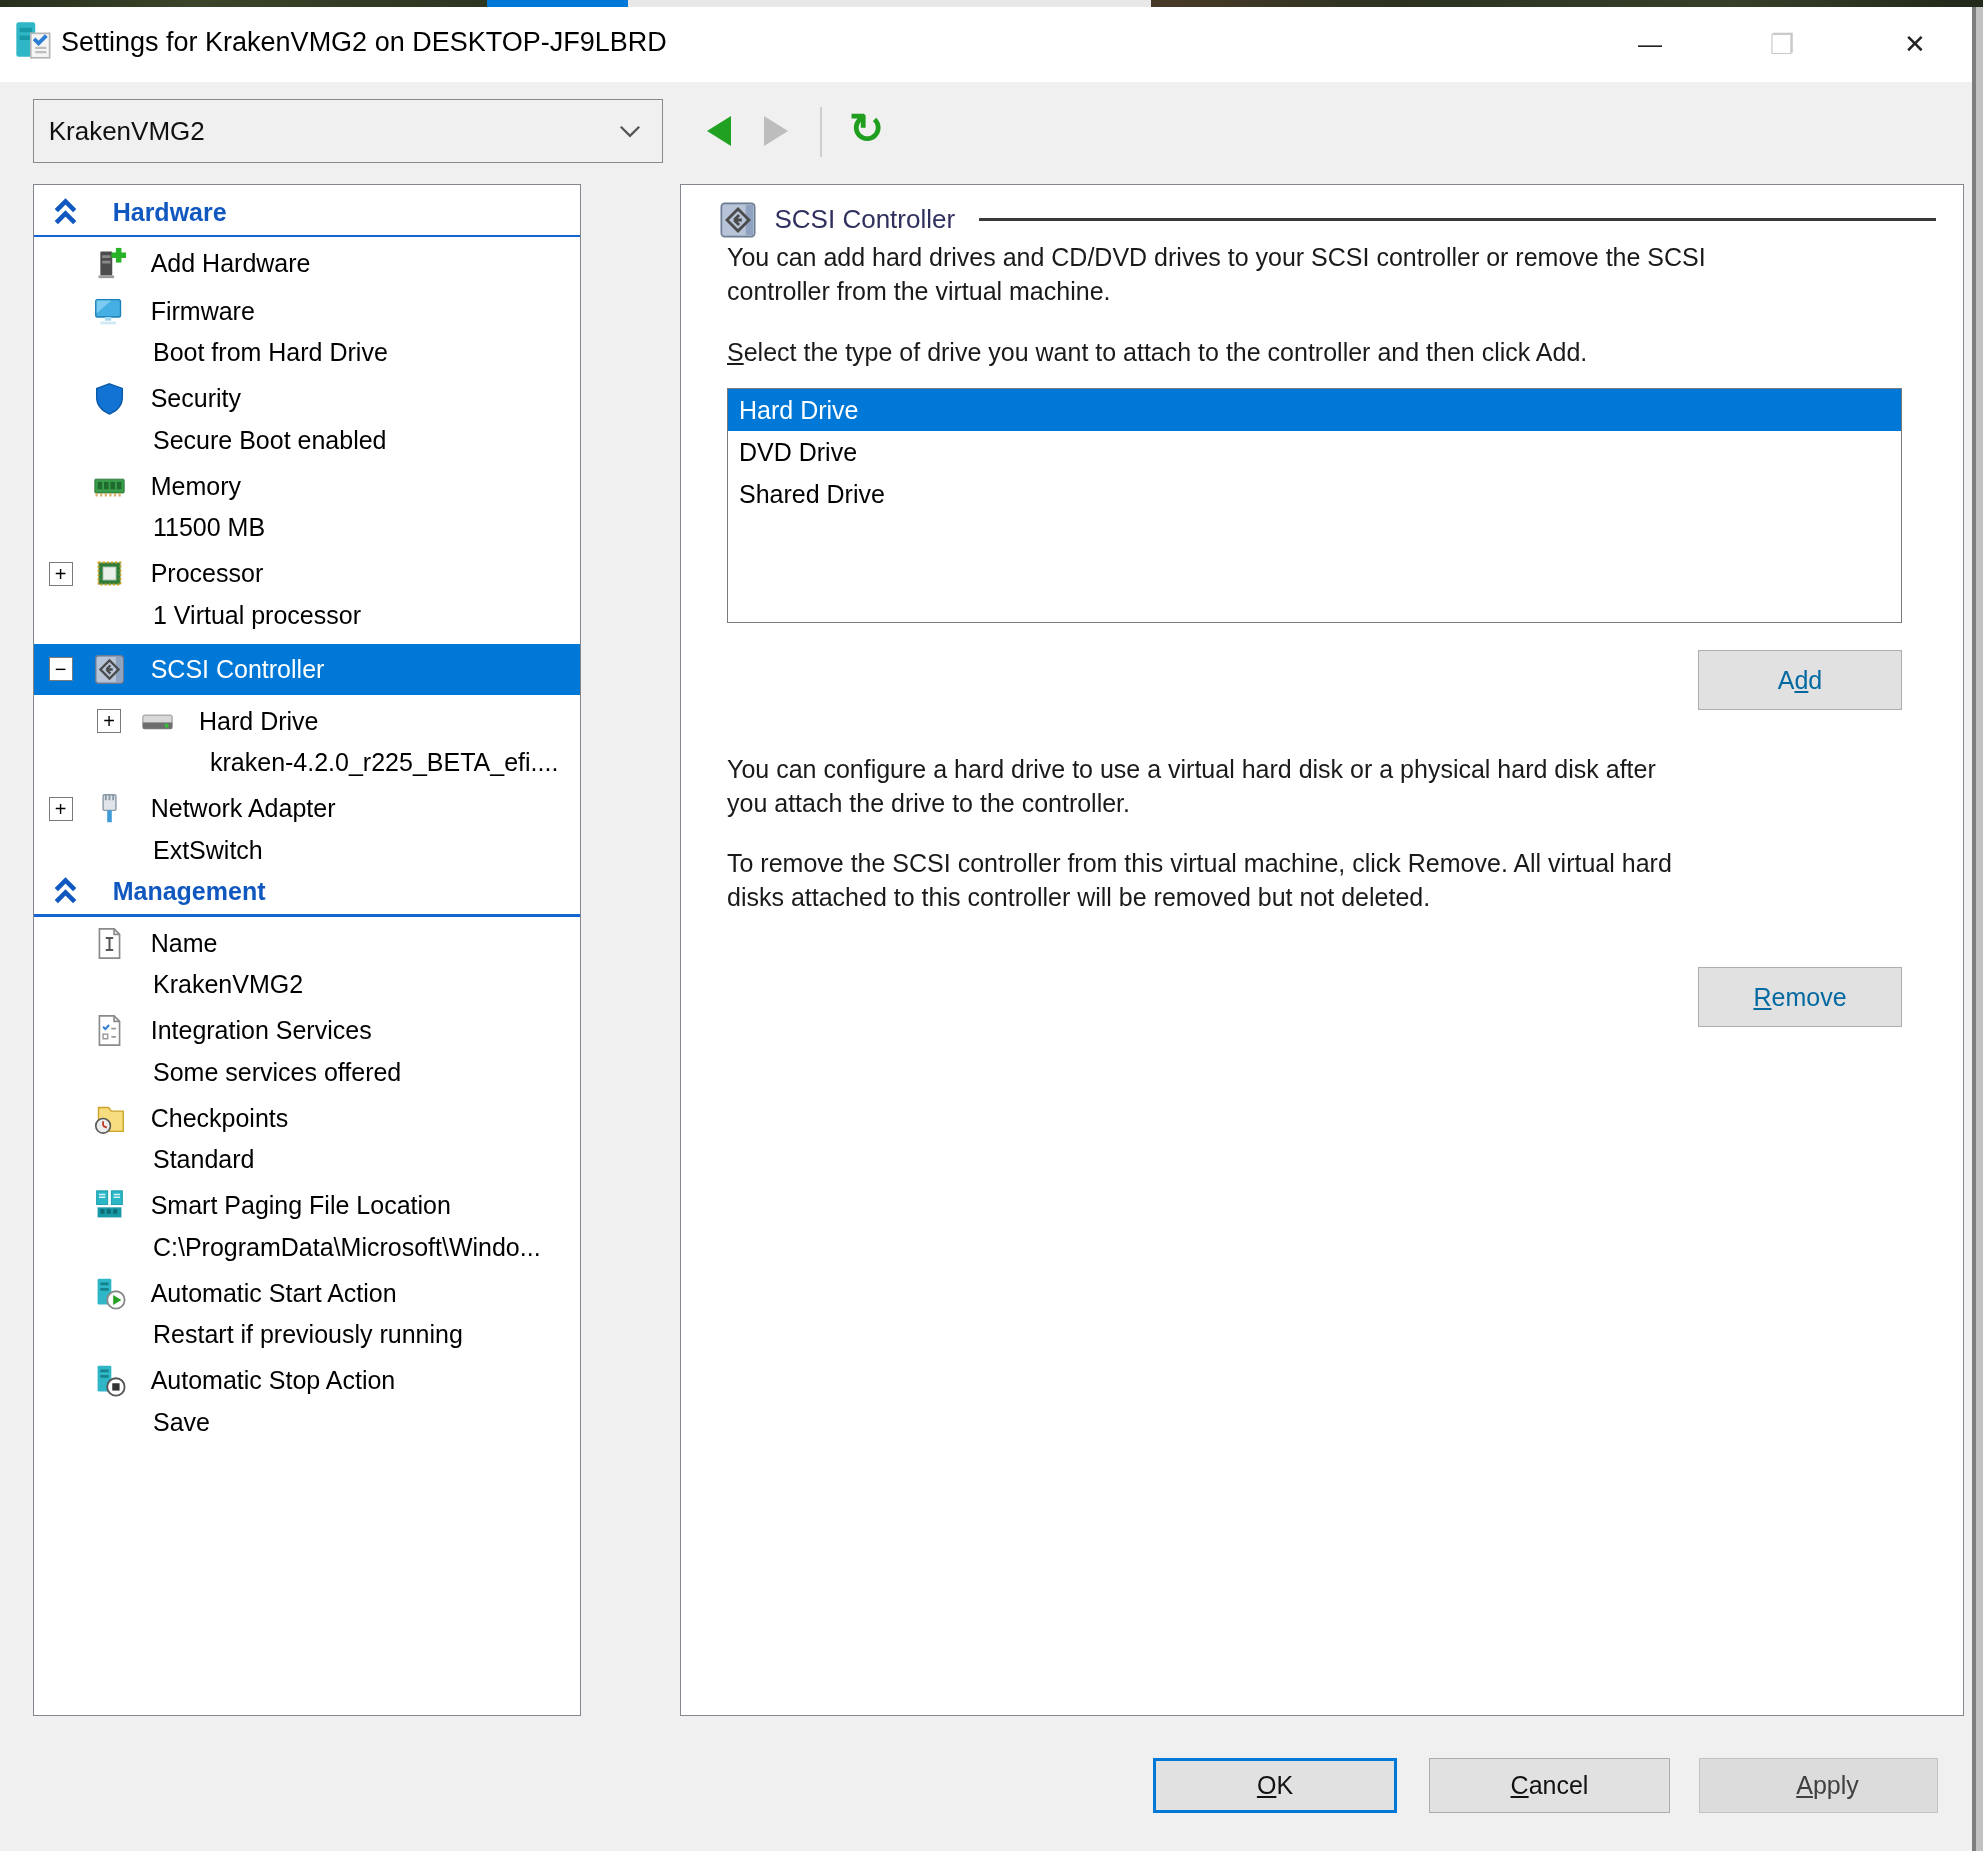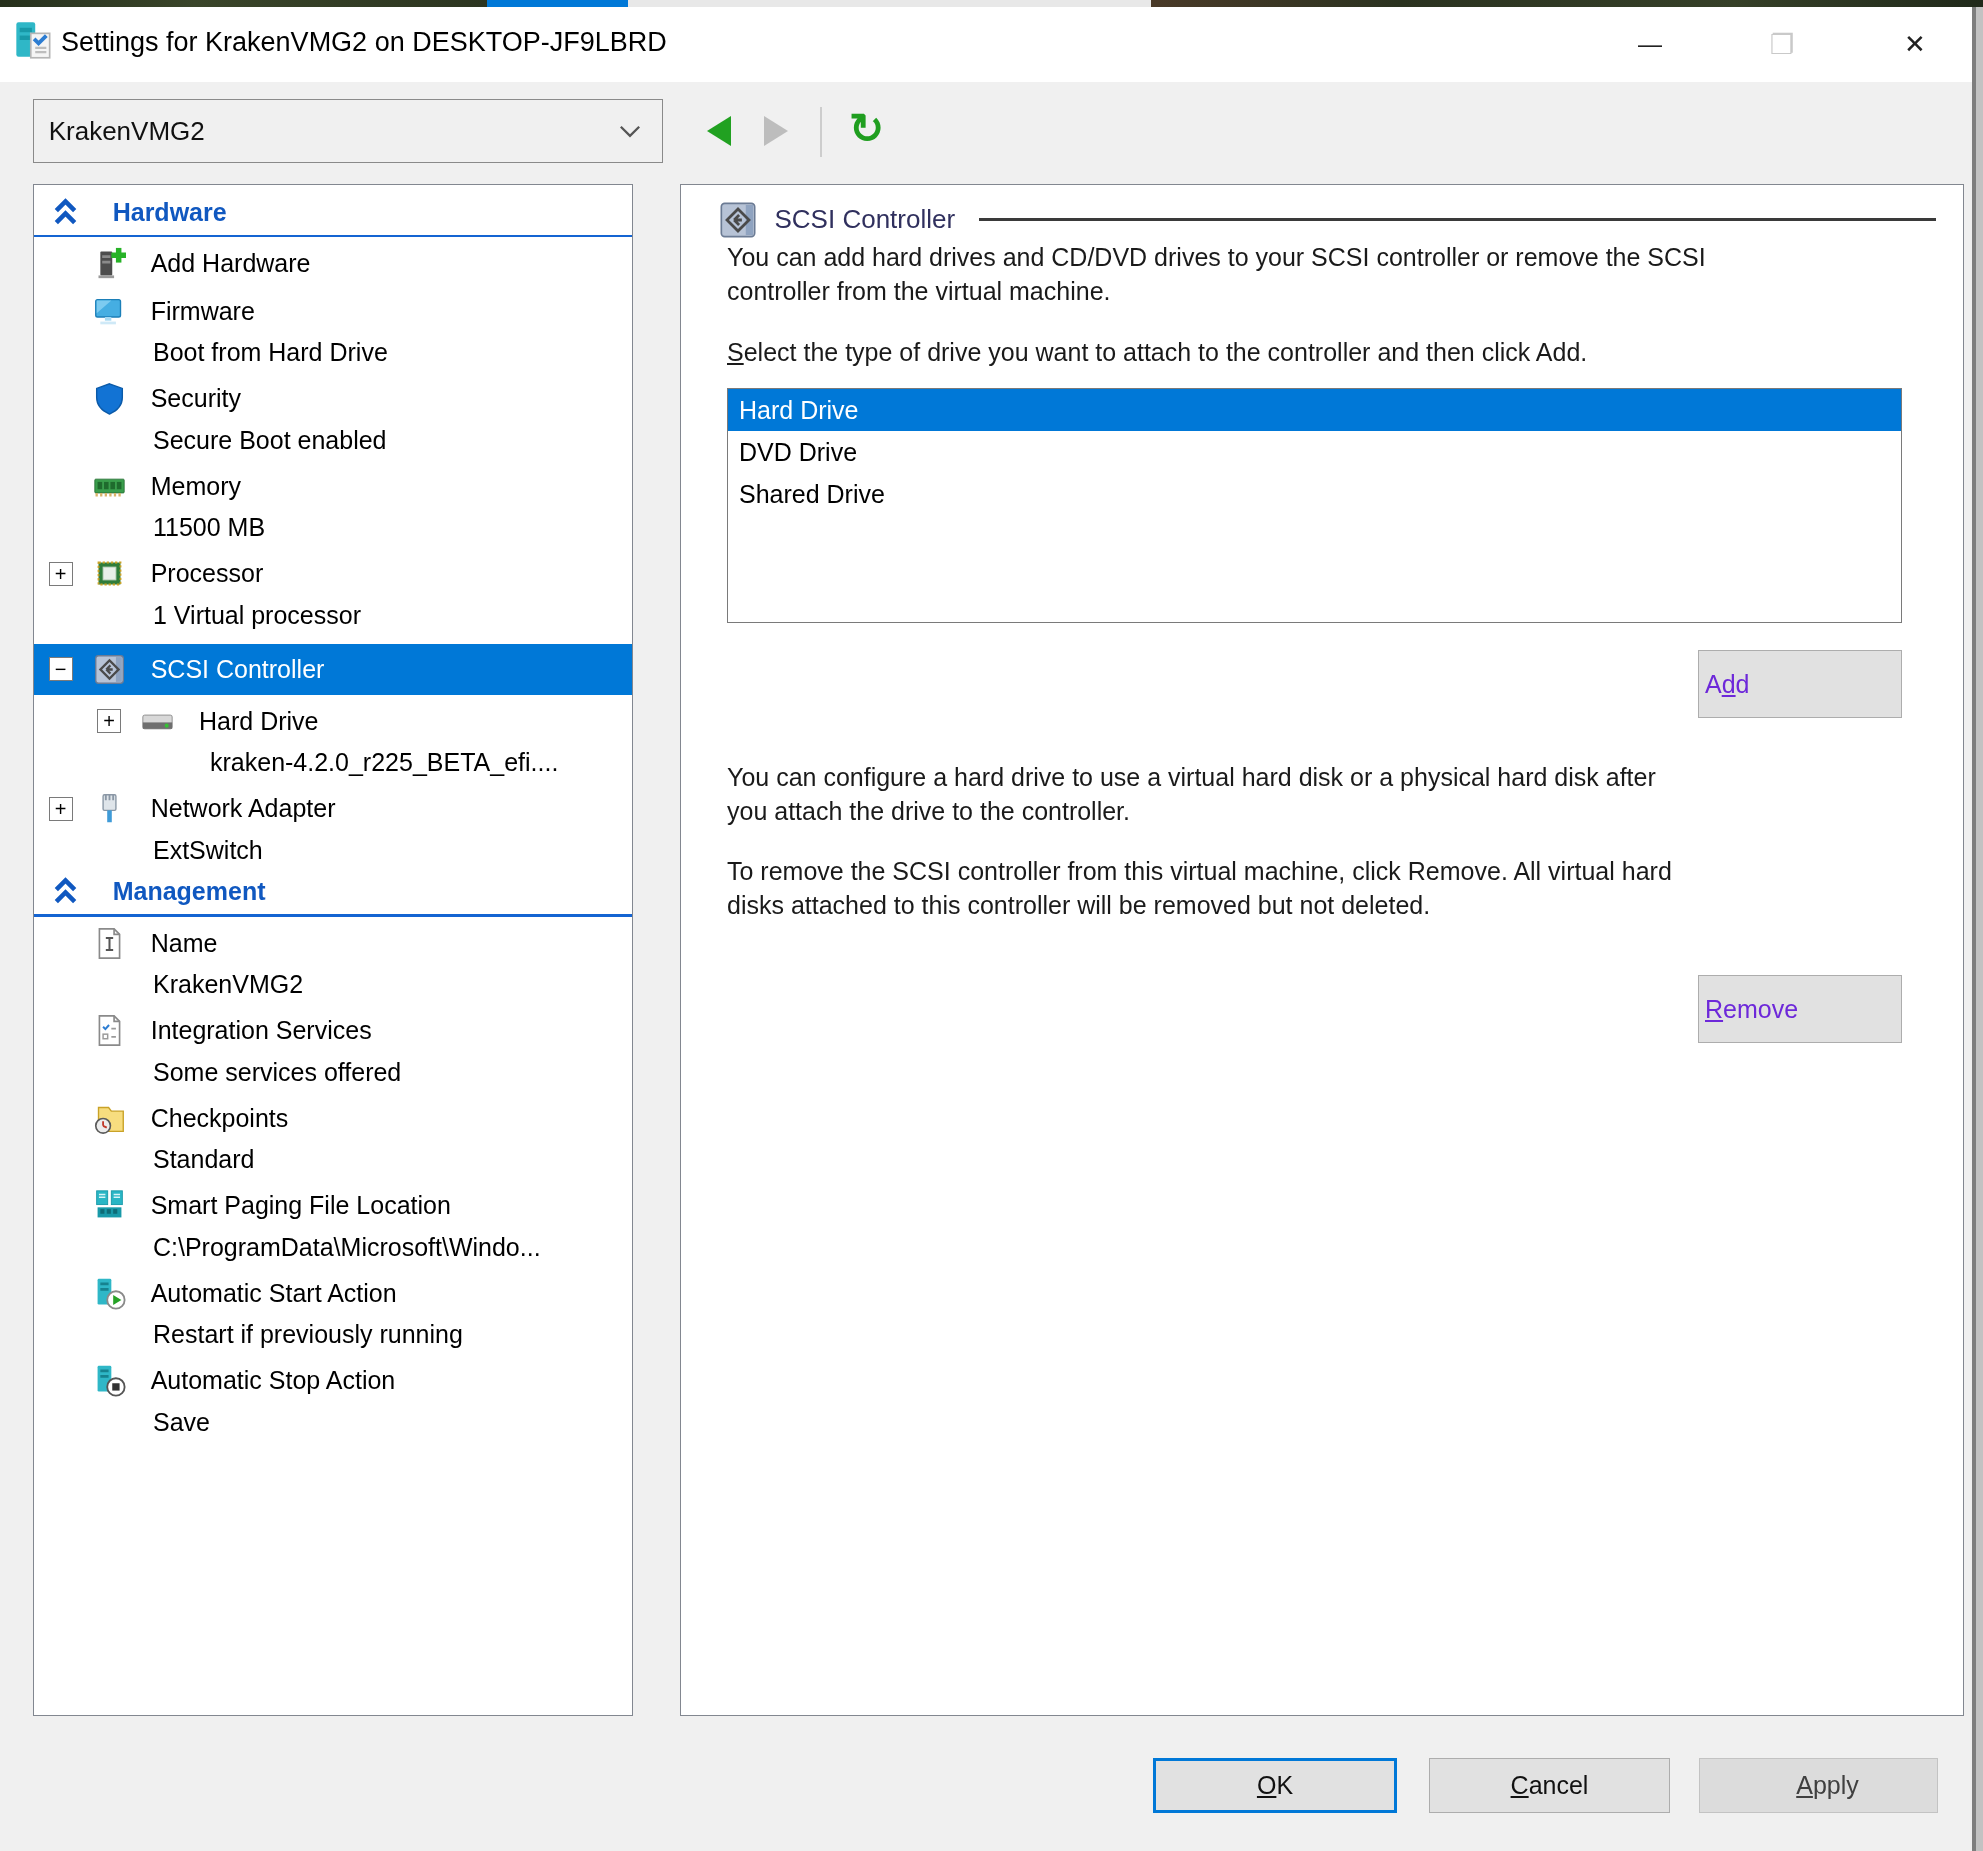--- a/index.html
+++ b/index.html
@@ -37,7 +37,7 @@
   #nav-refresh{position:absolute;left:841px;top:101px;width:51px;height:55px;font-size:42px;font-weight:bold;color:#1f9e1f;display:flex;align-items:center;justify-content:center;}
 
   
-  #left-panel{position:absolute;left:33px;top:184px;width:600px;height:1532px;background:#fff;border:0.9px solid #828790;box-sizing:border-box;overflow:hidden;}
+  #left-panel{position:absolute;left:33px;top:184px;width:548px;height:1532px;background:#fff;border:0.9px solid #828790;box-sizing:border-box;overflow:hidden;}
   #right-panel{position:absolute;left:680px;top:184px;width:1284px;height:1532px;background:#fff;border:0.9px solid #828790;box-sizing:border-box;overflow:hidden;}
 
   

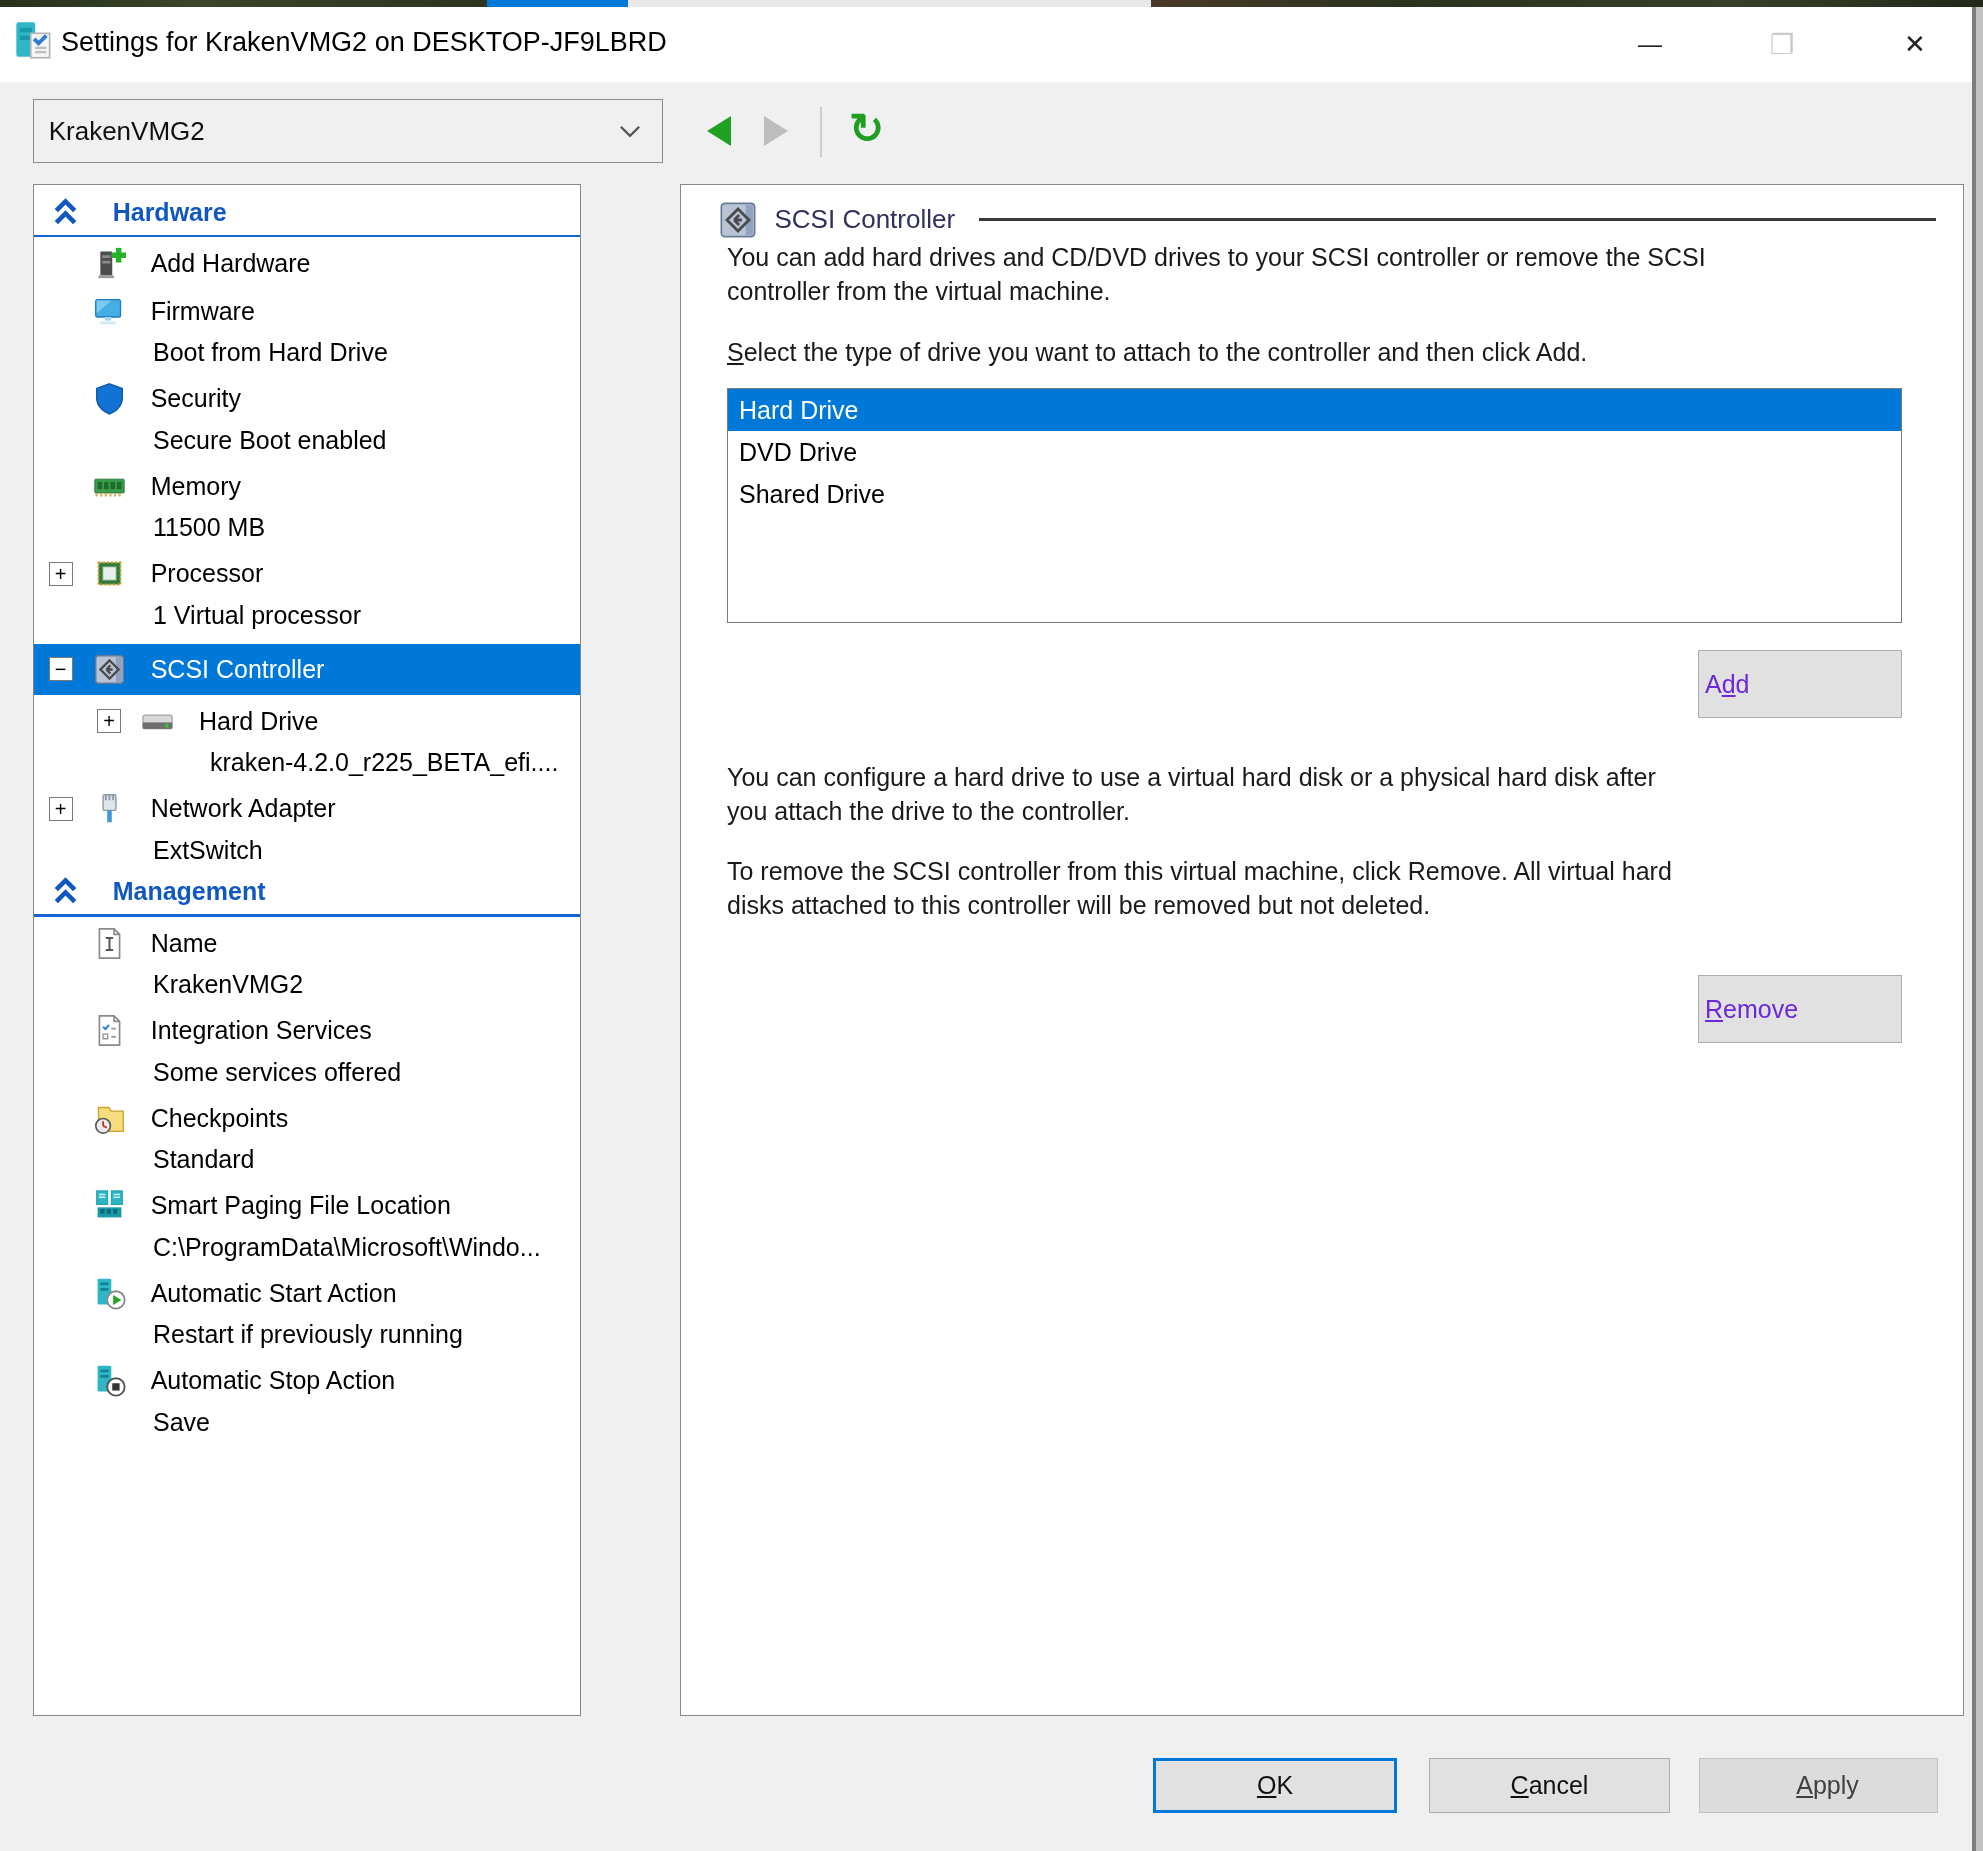--- a/index.html
+++ b/index.html
@@ -75,8 +75,8 @@
   .btn-row{display:flex;justify-content:flex-end;padding-right:61px;}
   .btn-row.add{margin-top:27.5px;}
   .btn-row.remove{margin-top:53px;}
-  .btn{min-width:204px;height:68px;background:#e1e1e1;border:1.8px solid #adadad;font-family:"Liberation Sans",sans-serif;
-    font-size:25px;color:#6d28d9;display:flex;align-items:center;box-sizing:border-box;}
+  .btn{min-width:204px;height:60px;background:#e1e1e1;border:1.8px solid #adadad;font-family:"Liberation Sans",sans-serif;
+    font-size:25px;color:#0369a1;display:flex;align-items:center;justify-content:center;box-sizing:border-box;}
 
   
   .fbtn{position:absolute;top:1758px;height:55px;background:#e1e1e1;border:1.8px solid #adadad;font-family:"Liberation Sans",sans-serif;

